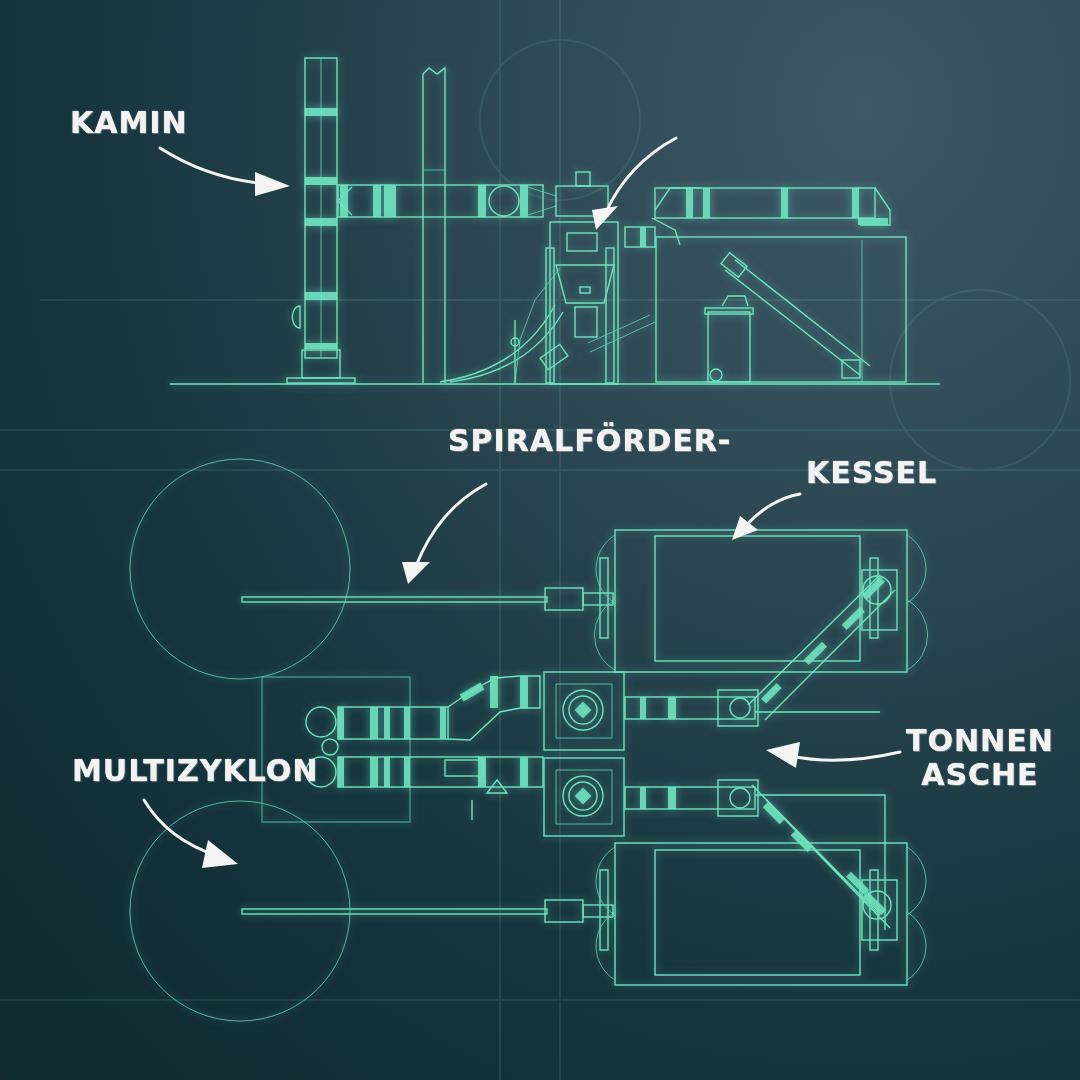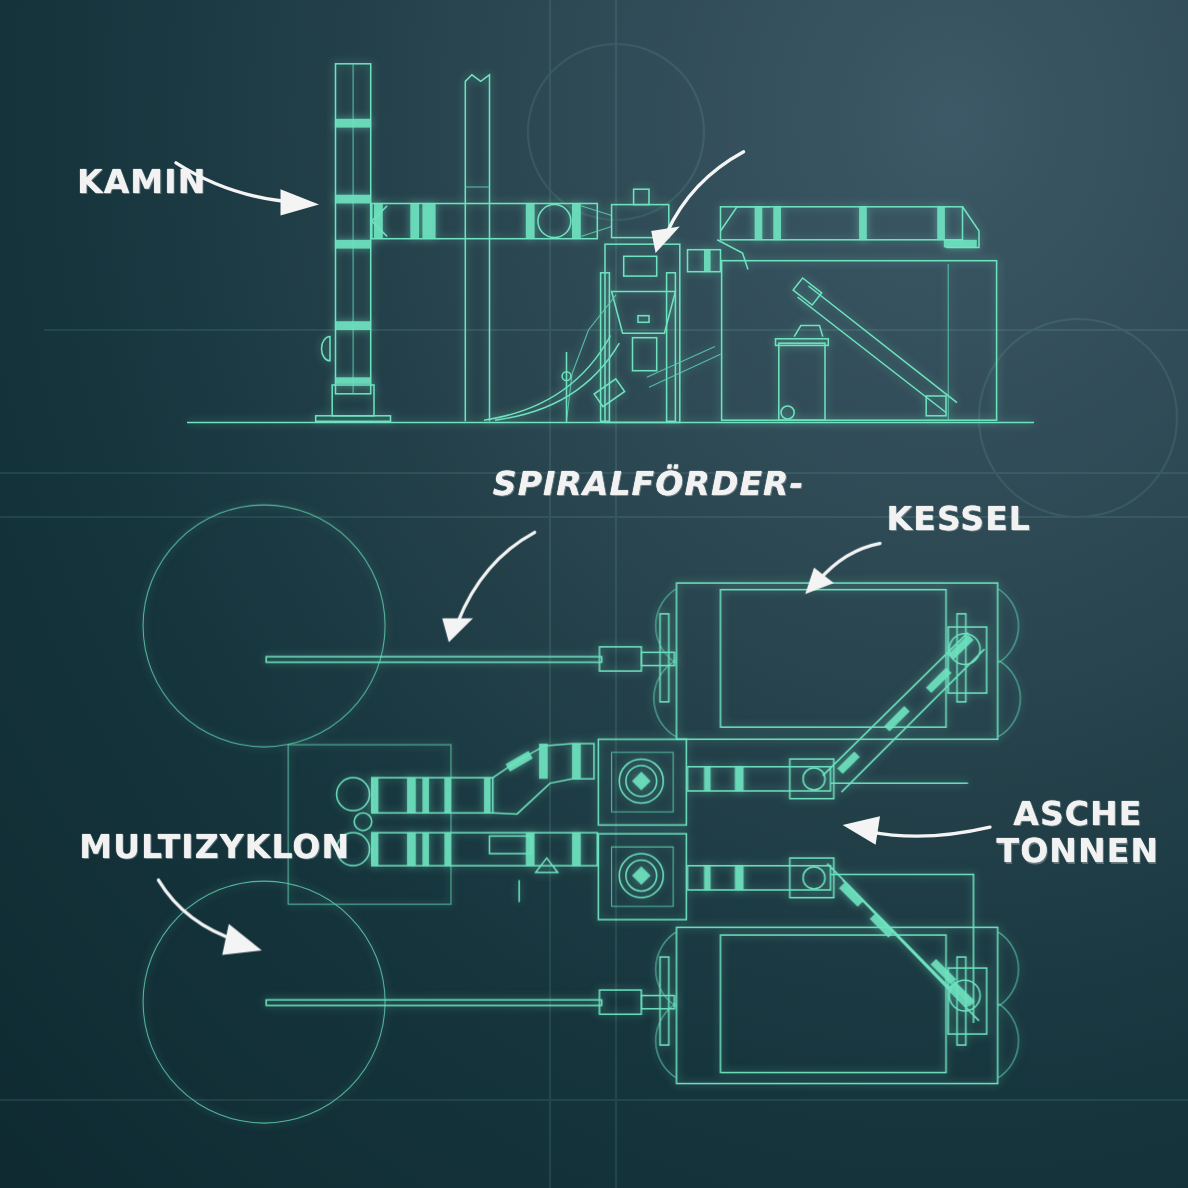--- a/index.html
+++ b/index.html
@@ -227,7 +227,7 @@
   </g>
 </svg>
 
-<div class="label" style="left:70px; top:106px;margin-top:43px;">KAMIN</div>
+<div class="label" style="left:70px; top:106px;">KAMIN</div>
 <svg class="arrow" style="left:150px; top:140px;" width="150" height="60">
   <path d="M10,8 Q60,40 120,44"></path>
   <polygon points="105,32 140,46 105,56"></polygon>

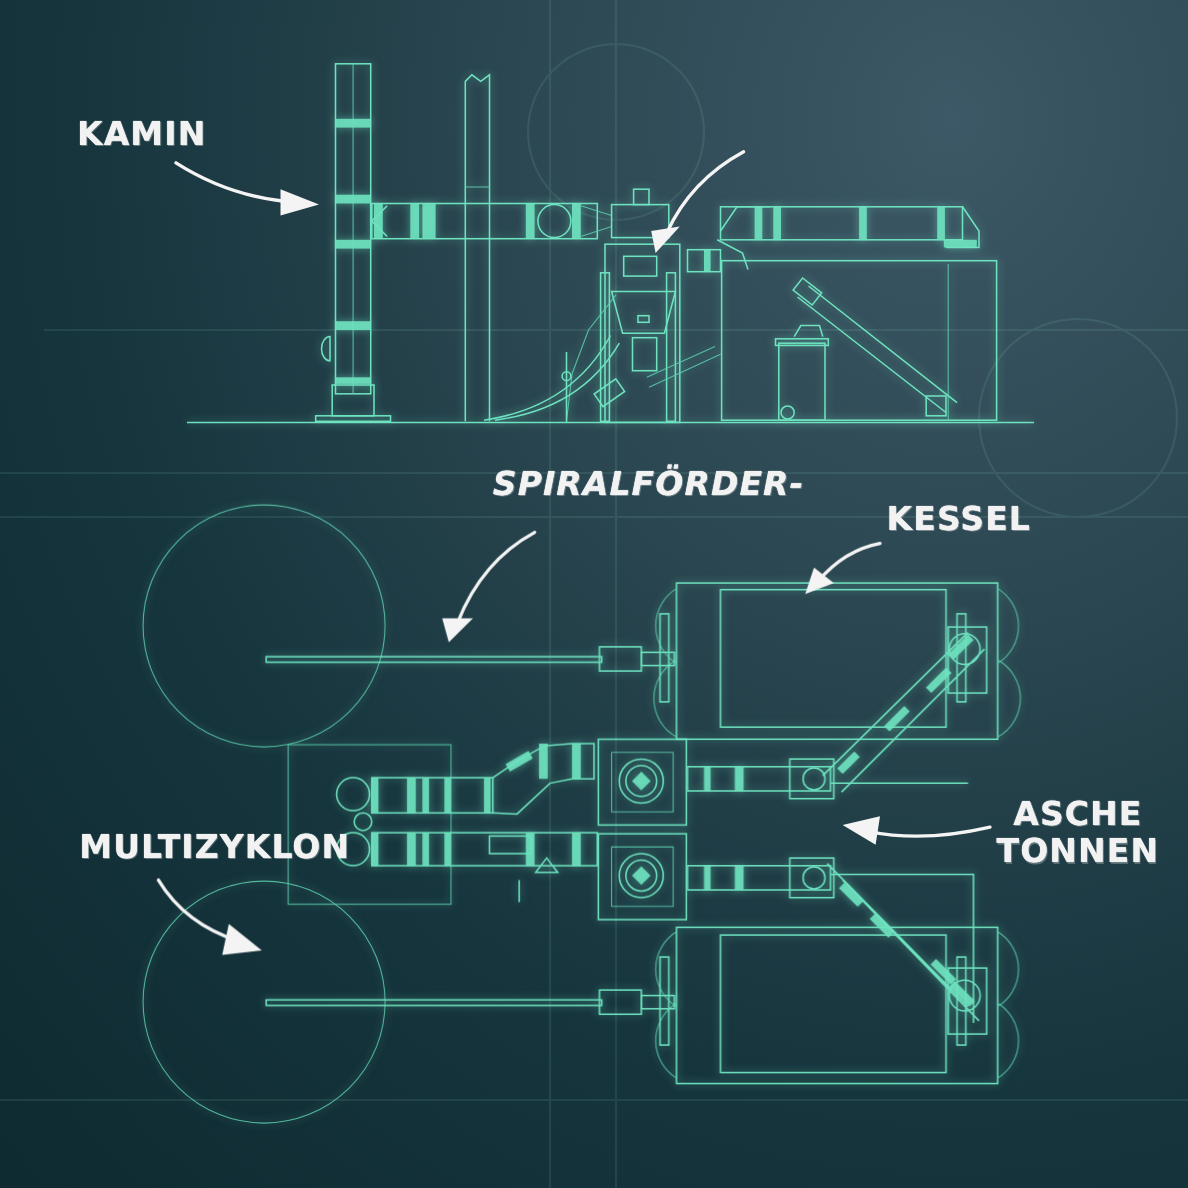--- a/index.html
+++ b/index.html
@@ -238,7 +238,7 @@
   <polygon points="4,76 30,72 8,96"></polygon>
 </svg>
 
-<div class="label" style="left:448px; top:424px;font-style:italic;">
+<div class="label" style="left:448px; top:424px;">
   <div>SPIRALFÖRDER-</div>
 </div>
 <svg class="arrow" style="left:398px; top:480px;" width="100" height="110">

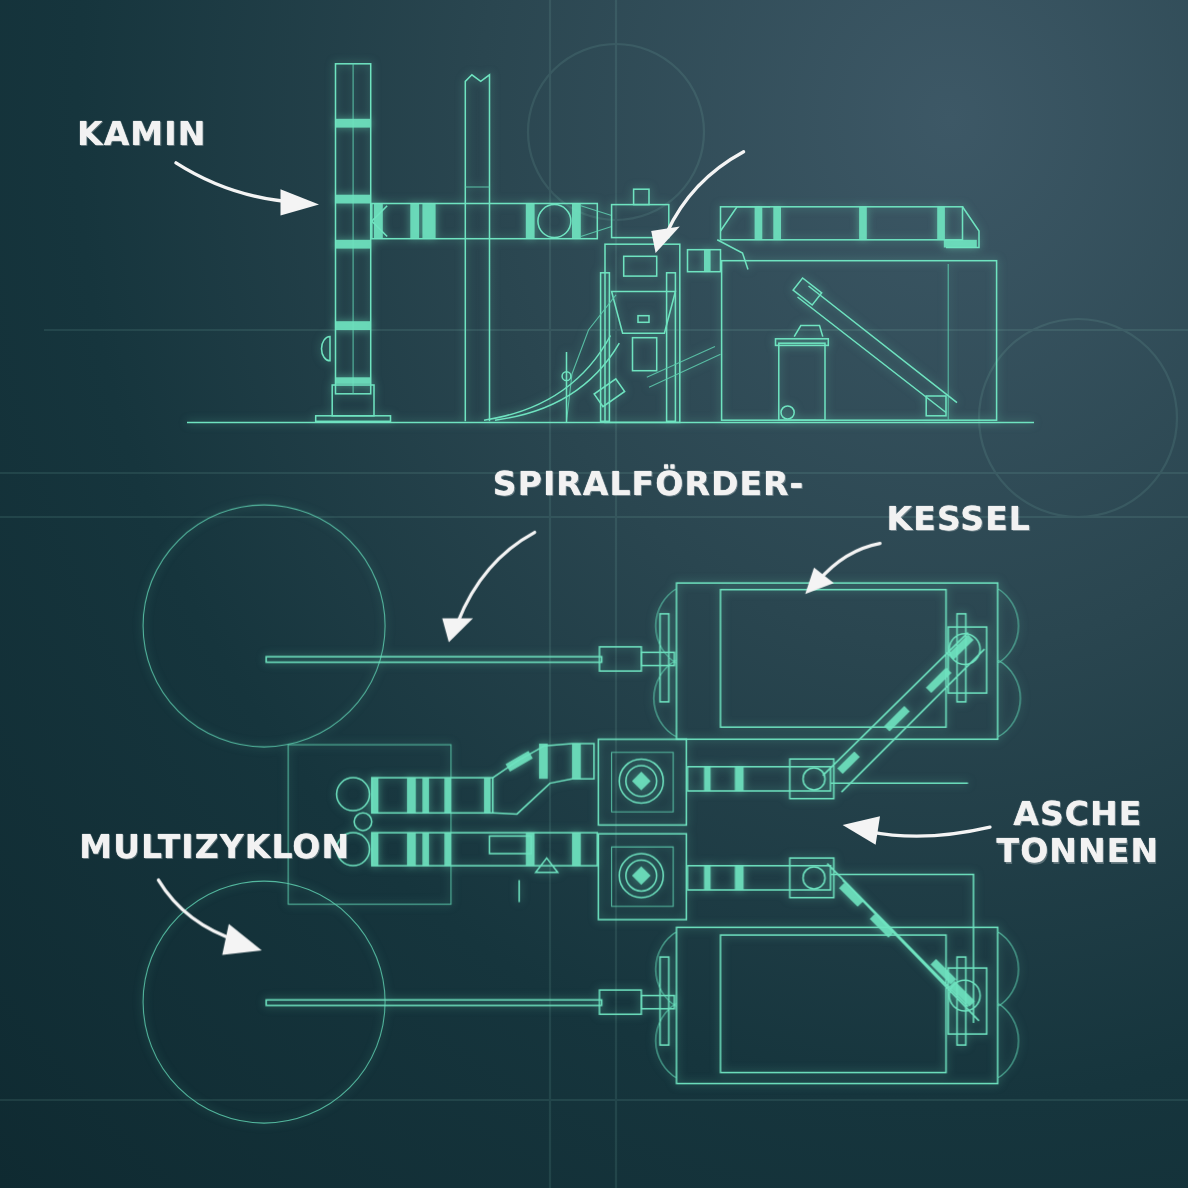--- a/index.html
+++ b/index.html
@@ -253,8 +253,8 @@
 </svg>
 
 <div class="label" style="left:906px; top:724px;">
+  <div>TONNEN</div>
   <div>ASCHE</div>
-  <div>TONNEN</div>
 </div>
 <svg class="arrow" style="left:760px; top:740px;" width="150" height="40">
   <path d="M140,12 Q80,26 30,16"></path>

